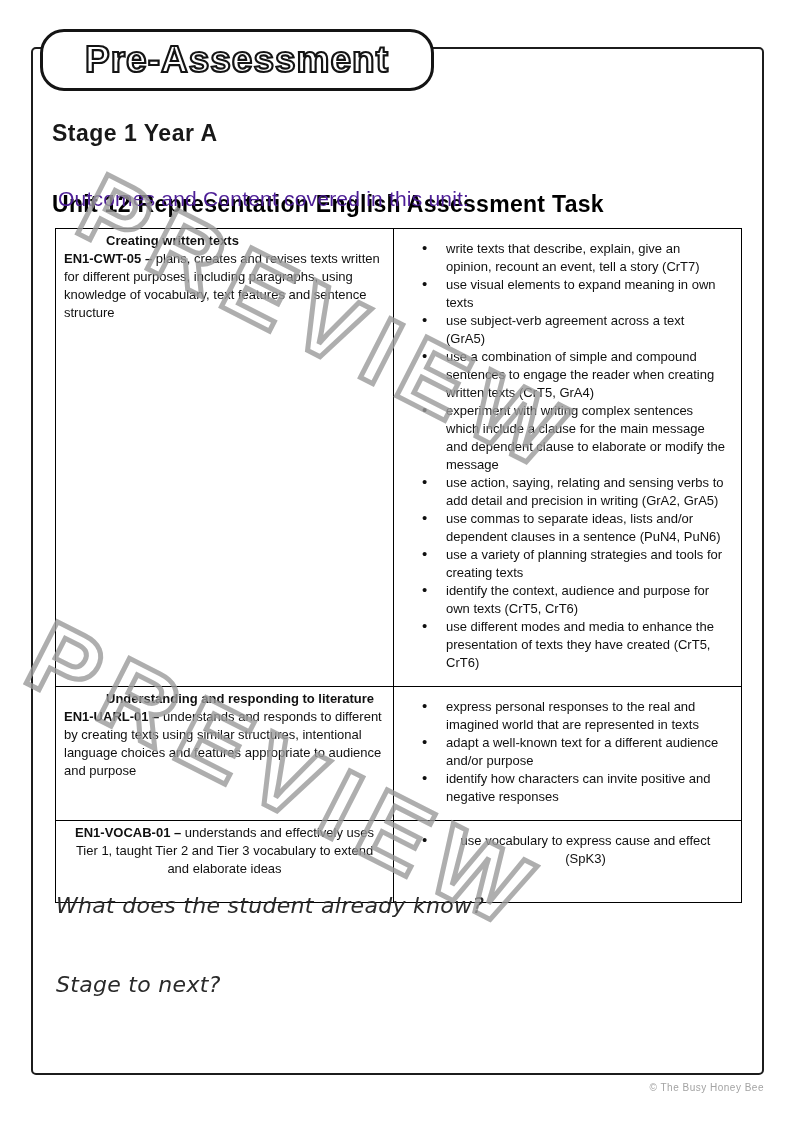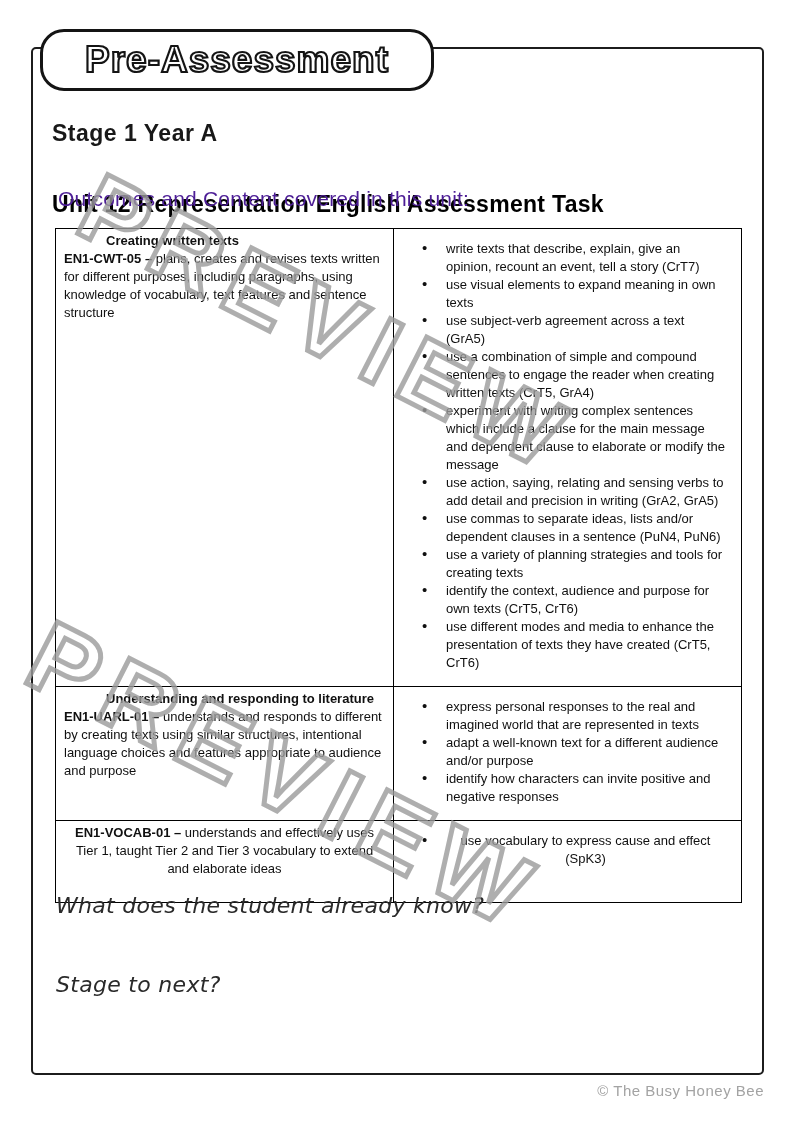--- a/index.html
+++ b/index.html
@@ -98,7 +98,7 @@
   
   .footer-credit{
     position:absolute;right:30px;top:1082px;
-    font-size:15px;color:#a3a3a3;letter-spacing:0.5px;
+    font-size:10px;color:#a3a3a3;letter-spacing:0.5px;
   }
   
   .watermark{

